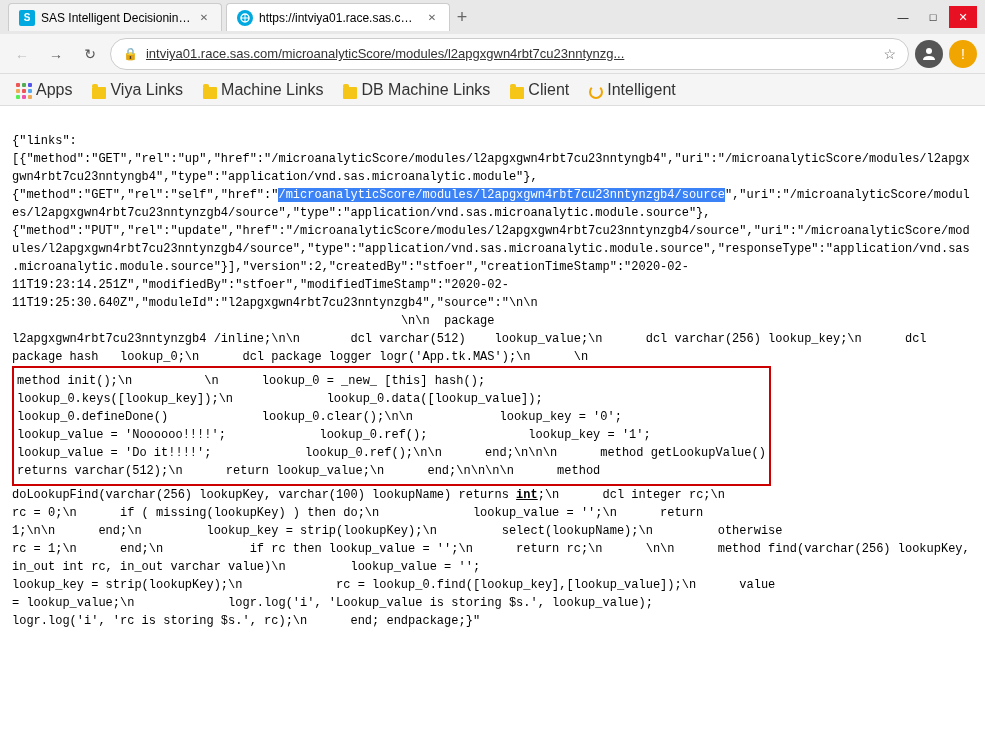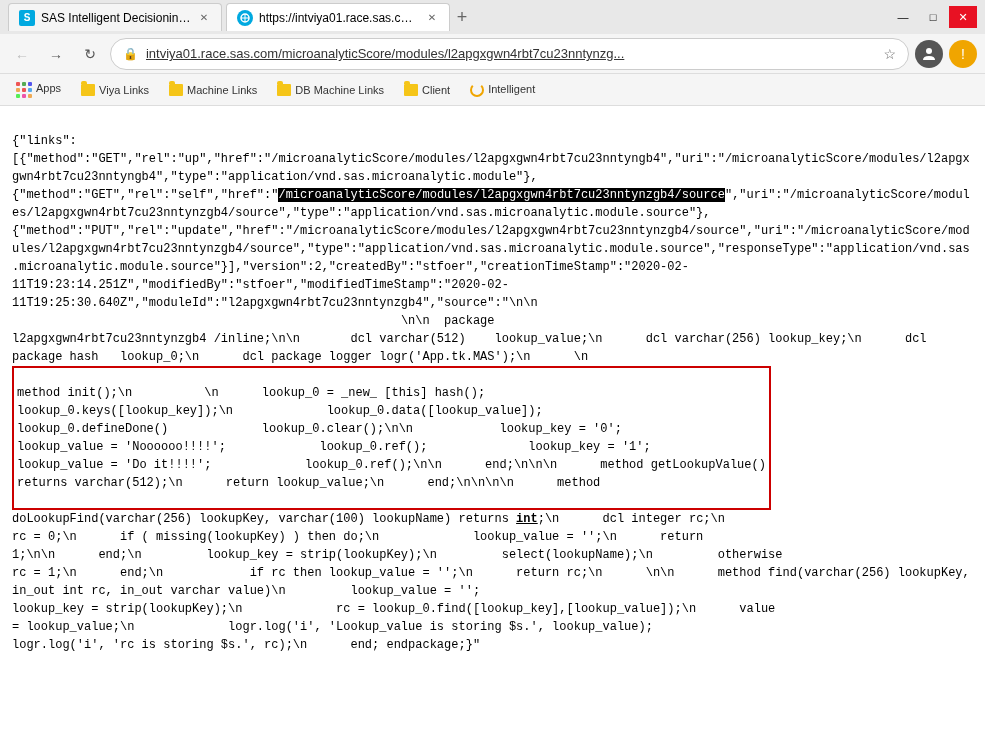--- a/index.html
+++ b/index.html
@@ -148,12 +148,12 @@
     }
     .bookmark-item {
       display: flex;
-      align-items: flex-start;
+      align-items: flex-end;
       gap: 4px;
       padding: 3px 8px;
       border-radius: 4px;
       cursor: pointer;
-      font-size: 11px;
+      font-size: 16px;
       color: #333;
     }
     .bookmark-folder {

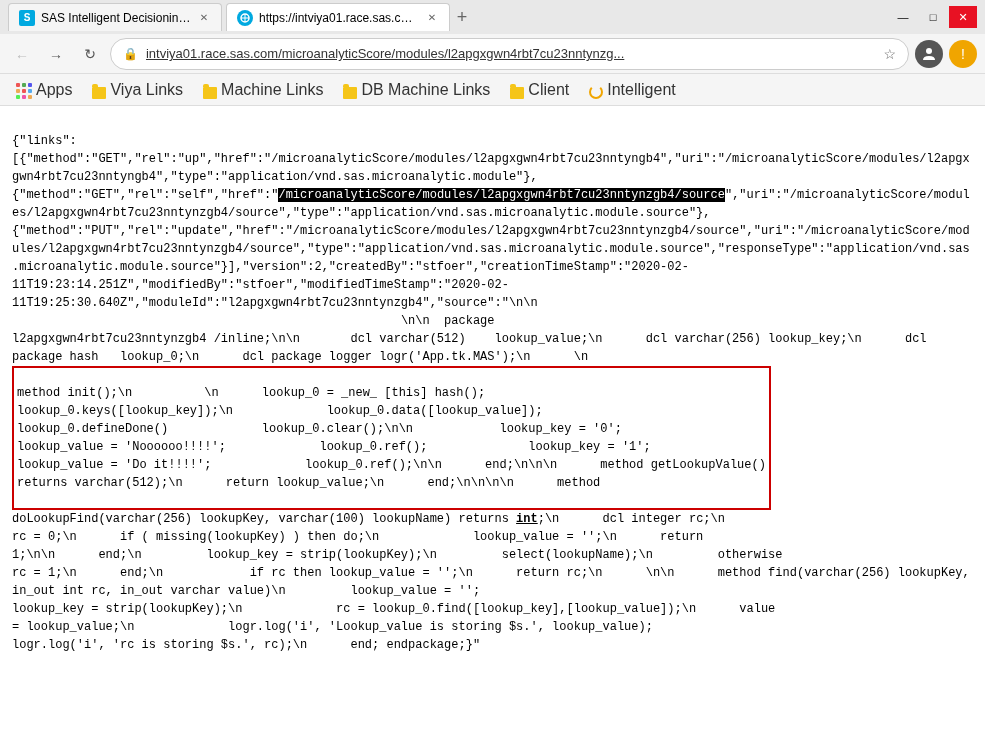--- a/index.html
+++ b/index.html
@@ -287,7 +287,7 @@
 <div class="content">
 <span>{"links":
 [{"method":"GET","rel":"up","href":"/microanalyticScore/modules/l2apgxgwn4rbt7cu23nntyngb4","uri":"/microanalyticScore/modules/l2apgxgwn4rbt7cu23nntyngb4","type":"application/vnd.sas.microanalytic.module"},
-{"method":"GET","rel":"self","href":"<span style="background:#000000;color:white;">/microanalyticScore/modules/l2apgxgwn4rbt7cu23nntynzgb4/source</span>","uri":"/microanalyticScore/modules/l2apgxgwn4rbt7cu23nntynzgb4/source","type":"application/vnd.sas.microanalytic.module.source"},
+{"method":"GET","rel":"self","href":"<span style="background:#3b82f6;color:white;">/microanalyticScore/modules/l2apgxgwn4rbt7cu23nntynzgb4/source</span>","uri":"/microanalyticScore/modules/l2apgxgwn4rbt7cu23nntynzgb4/source","type":"application/vnd.sas.microanalytic.module.source"},
 {"method":"PUT","rel":"update","href":"/microanalyticScore/modules/l2apgxgwn4rbt7cu23nntynzgb4/source","uri":"/microanalyticScore/modules/l2apgxgwn4rbt7cu23nntynzgb4/source","type":"application/vnd.sas.microanalytic.module.source","responseType":"application/vnd.sas.microanalytic.module.source"}],"version":2,"createdBy":"stfoer","creationTimeStamp":"2020-02-11T19:23:14.251Z","modifiedBy":"stfoer","modifiedTimeStamp":"2020-02-11T19:25:30.640Z","moduleId":"l2apgxgwn4rbt7cu23nntynzgb4","source":"\n\n
                                                       \n\n  package
 l2apgxgwn4rbt7cu23nntynzgb4 /inline;\n\n       dcl varchar(512)    lookup_value;\n      dcl varchar(256) lookup_key;\n      dcl package hash   lookup_0;\n      dcl package logger logr('App.tk.MAS');\n      \n</span><span style="border:2px solid #cc0000;display:inline-block;padding:16px 3px;line-height:1.5;">method init();\n          \n      lookup_0 = _new_ [this] hash();

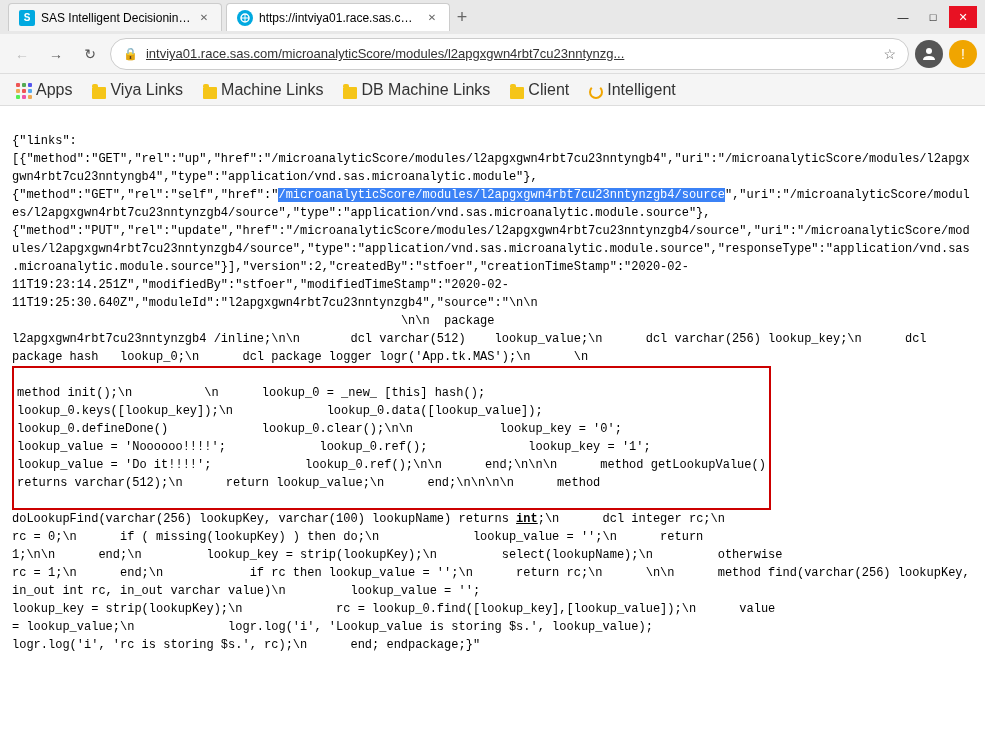--- a/index.html
+++ b/index.html
@@ -290,7 +290,7 @@
 {"method":"GET","rel":"self","href":"<span style="background:#3b82f6;color:white;">/microanalyticScore/modules/l2apgxgwn4rbt7cu23nntynzgb4/source</span>","uri":"/microanalyticScore/modules/l2apgxgwn4rbt7cu23nntynzgb4/source","type":"application/vnd.sas.microanalytic.module.source"},
 {"method":"PUT","rel":"update","href":"/microanalyticScore/modules/l2apgxgwn4rbt7cu23nntynzgb4/source","uri":"/microanalyticScore/modules/l2apgxgwn4rbt7cu23nntynzgb4/source","type":"application/vnd.sas.microanalytic.module.source","responseType":"application/vnd.sas.microanalytic.module.source"}],"version":2,"createdBy":"stfoer","creationTimeStamp":"2020-02-11T19:23:14.251Z","modifiedBy":"stfoer","modifiedTimeStamp":"2020-02-11T19:25:30.640Z","moduleId":"l2apgxgwn4rbt7cu23nntynzgb4","source":"\n\n
                                                       \n\n  package
-l2apgxgwn4rbt7cu23nntynzgb4 /inline;\n\n       dcl varchar(512)    lookup_value;\n      dcl varchar(256) lookup_key;\n      dcl package hash   lookup_0;\n      dcl package logger logr('App.tk.MAS');\n      \n</span><span style="border:2px solid #cc0000;display:inline-block;padding:16px 3px;line-height:1.5;">method init();\n          \n      lookup_0 = _new_ [this] hash();
+l2apgxgwn4rbt7cu23nntynzgb4 /inline;\n\n       dcl varchar(512)    lookup_value;\n      dcl varchar(256) lookup_key;\n      dcl package hash   lookup_0;\n      dcl package logger logr('App.tk.MAS');\n      \n</span><span style="border:2px solid #cc0000;display:inline-block;padding:4px 3px;line-height:1.5;">method init();\n          \n      lookup_0 = _new_ [this] hash();
 lookup_0.keys([lookup_key]);\n             lookup_0.data([lookup_value]);
 lookup_0.defineDone()             lookup_0.clear();\n\n            lookup_key = '0';
 lookup_value = 'Noooooo!!!!';             lookup_0.ref();              lookup_key = '1';

